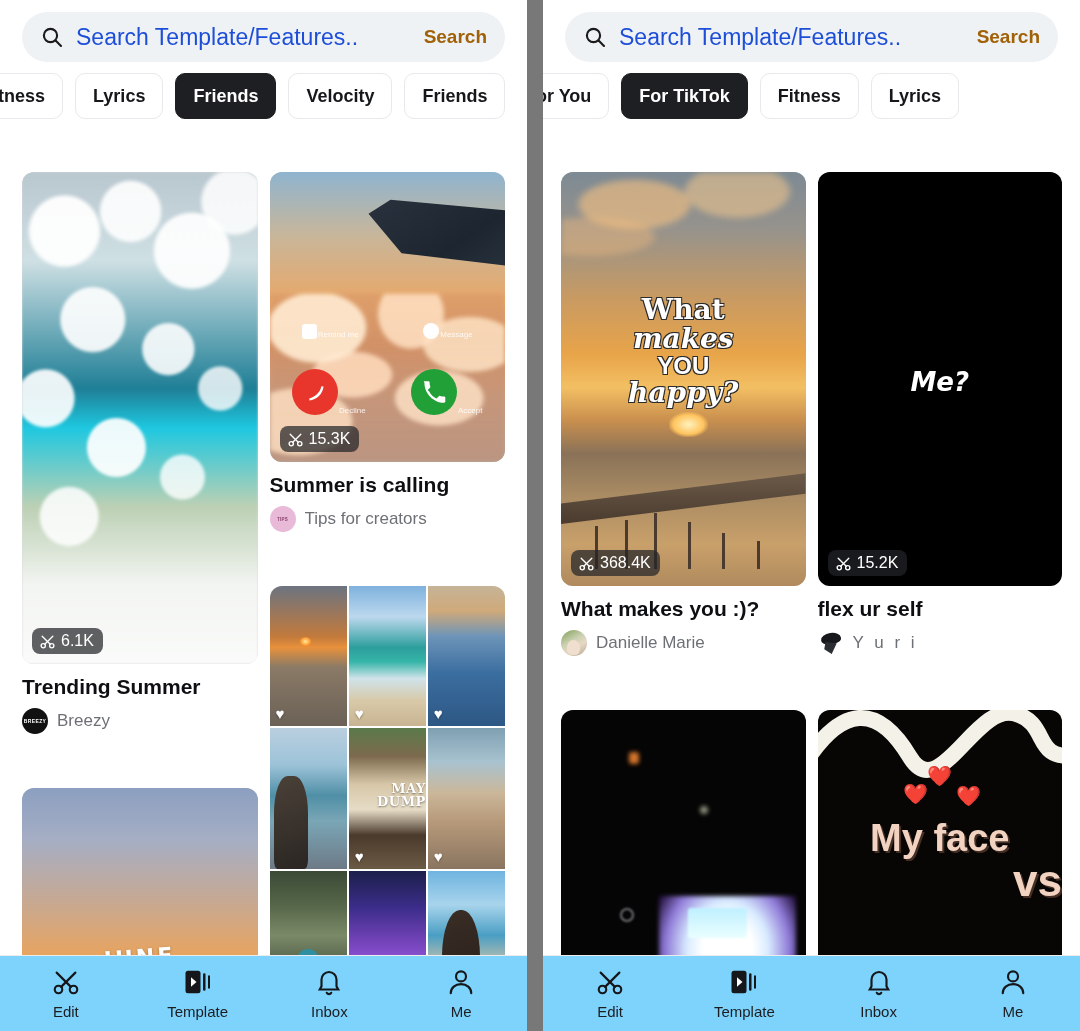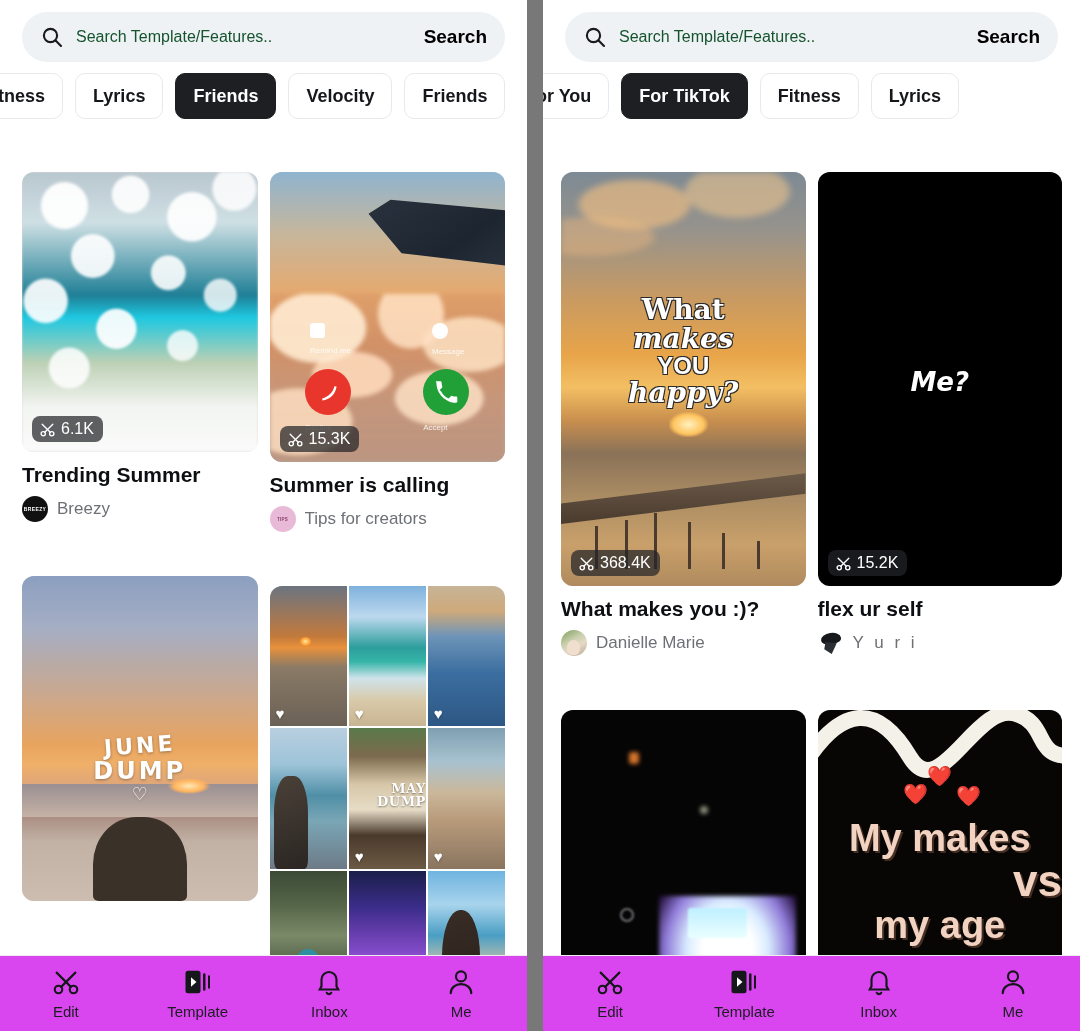--- a/index.html
+++ b/index.html
@@ -43,8 +43,8 @@
   .search-placeholder {
     flex: 1 1 auto;
     margin-left: 12px;
-    font-size: 16px;
-    color: #14532d;
+    font-size: 23px;
+    color: #1d4ed8;
     white-space: nowrap;
     overflow: hidden;
   }

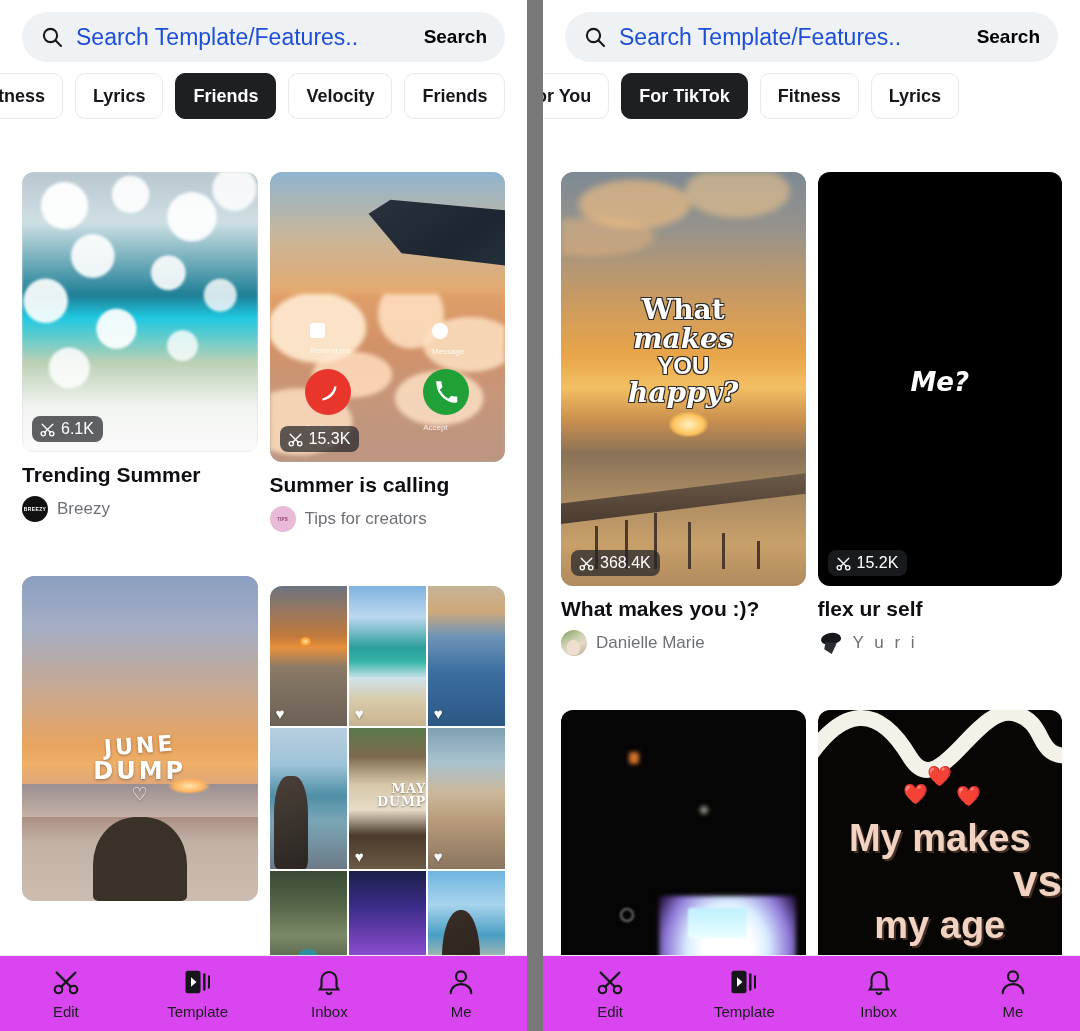--- a/index.html
+++ b/index.html
@@ -51,7 +51,7 @@
   .search-btn {
     font-size: 19px;
     font-weight: bold;
-    color: #000000;
+    color: #a16207;
     white-space: nowrap;
     padding-left: 8px;
   }

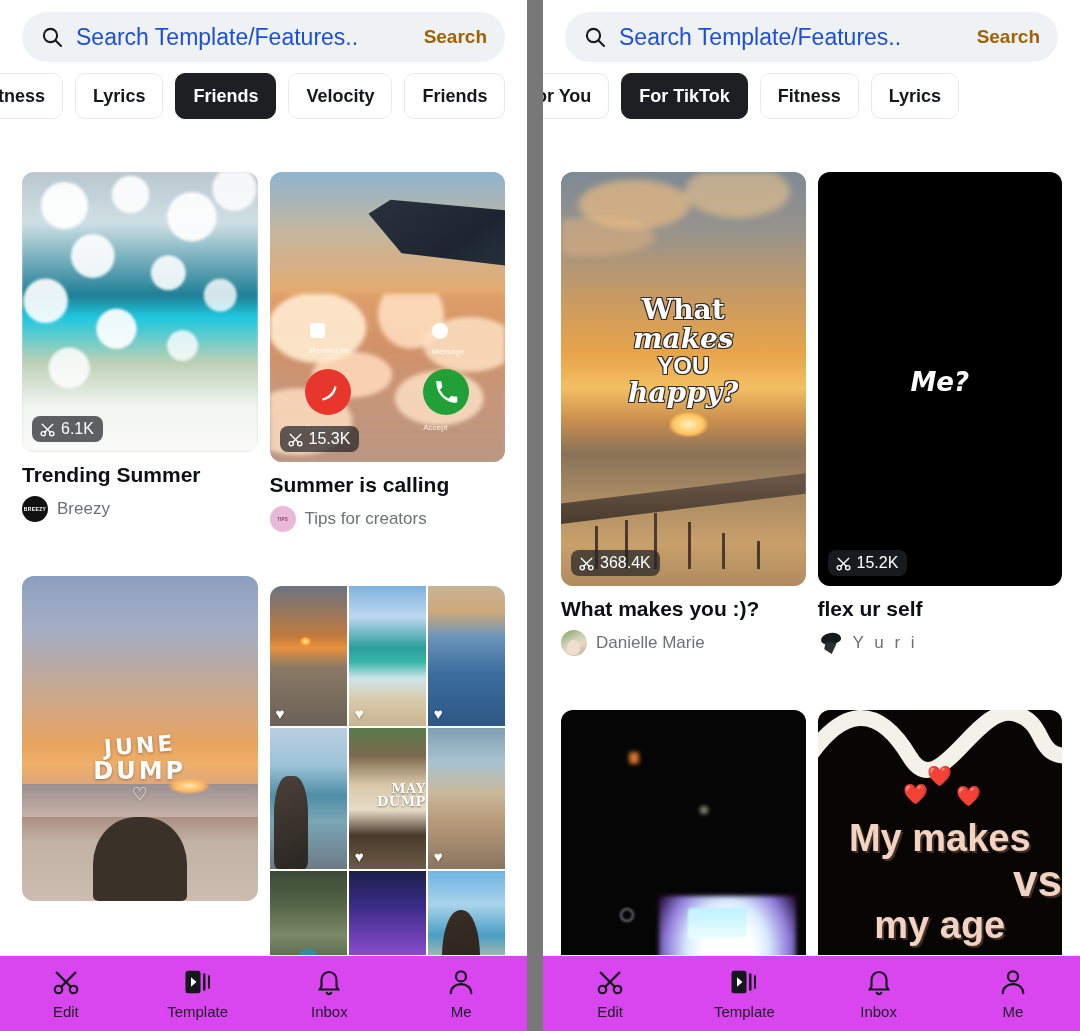--- a/index.html
+++ b/index.html
@@ -187,7 +187,7 @@
   .callui { position:absolute; inset:0; }
   .callui .row1 { position:absolute; top:52%; left:0; right:0; display:flex; justify-content:space-around; }
   .callui .row2 { position:absolute; top:68%; left:0; right:0; display:flex; justify-content:space-around; }
-  .cbtn { display:flex; flex-direction:column; align-items:flex-start; gap:8px; }
+  .cbtn { display:flex; flex-direction:row; align-items:flex-end; gap:1px; }
   .cdot { width:16px; height:16px; border-radius:50%; background:#fff; }
   .csq  { width:15px; height:15px; border-radius:3px; background:#fff; }
   .clabel { font-size:8px; color:rgba(255,255,255,.85); }

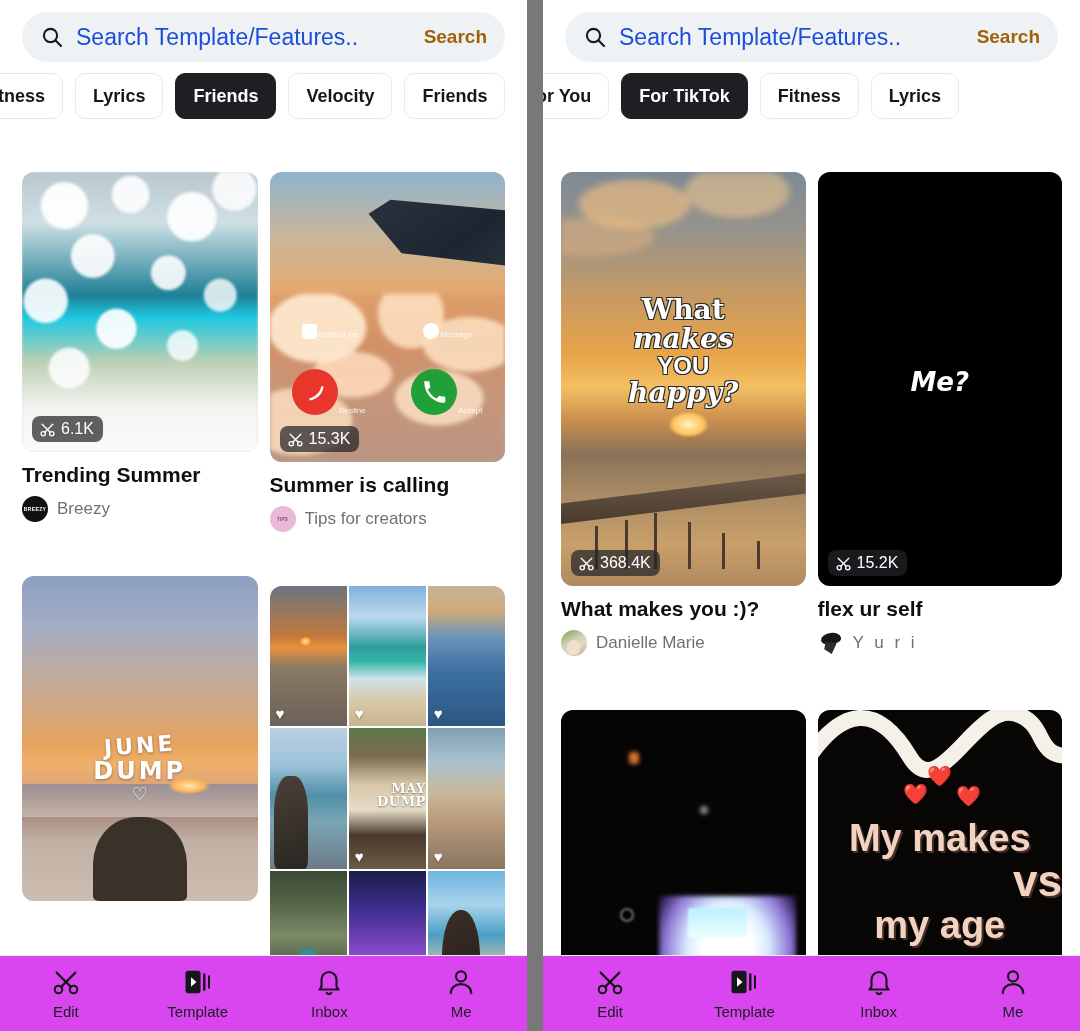--- a/index.html
+++ b/index.html
@@ -369,7 +369,7 @@
       <div class="col">
 
         <div class="card">
-          <div class="thumb" style="height:280px">
+          <div class="thumb" style="height:492px">
             <div class="art art-bokeh"></div>
             <div class="badge">
               <svg viewBox="0 0 24 24" fill="none" stroke="#fff" stroke-width="1.9" stroke-linecap="round">

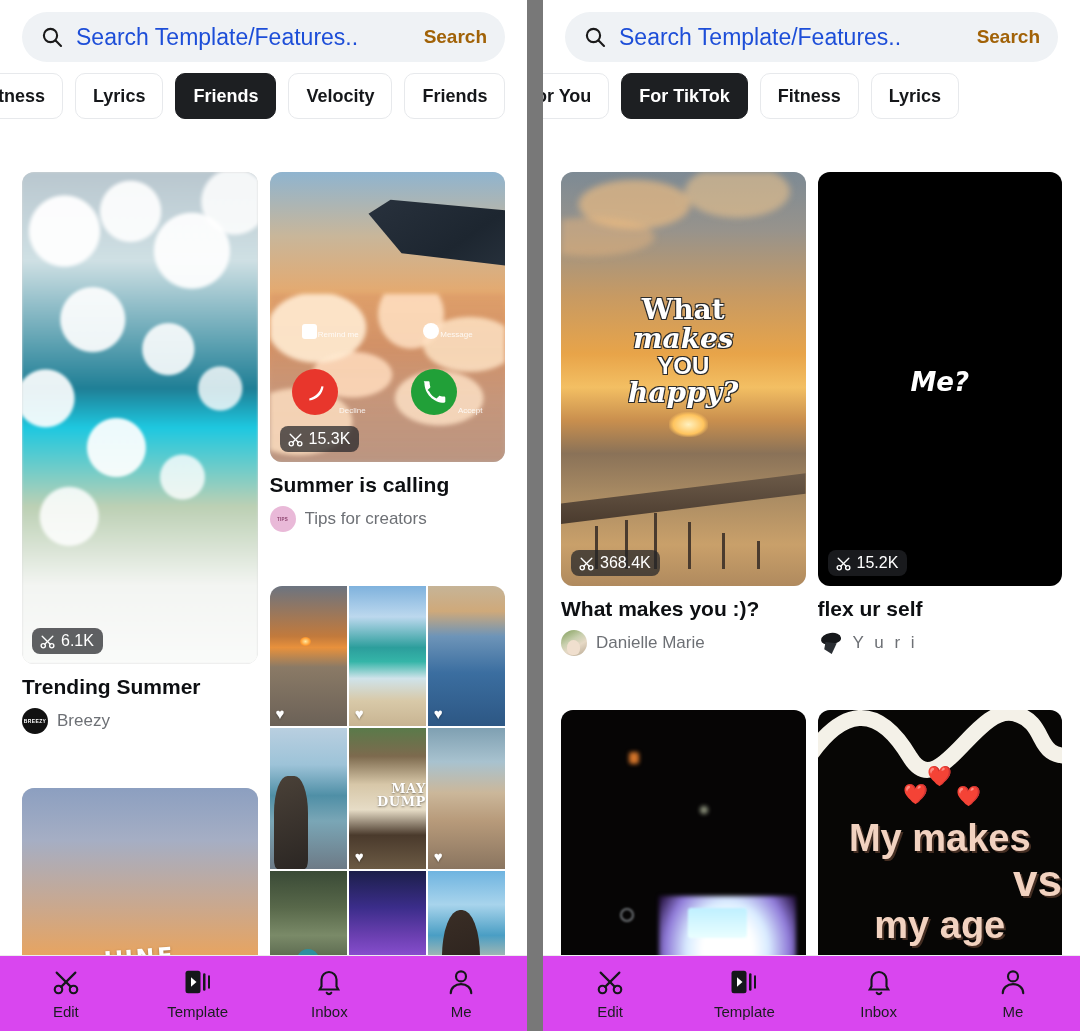--- a/index.html
+++ b/index.html
@@ -665,7 +665,7 @@
                 <span style="left:38%;top:48%">❤️</span>
               </div>
               <div class="face-text">
-                <span class="f1">My makes</span>
+                <span class="f1">My face</span>
                 <span class="f2">vs</span>
                 <span class="f3">my age</span>
               </div>

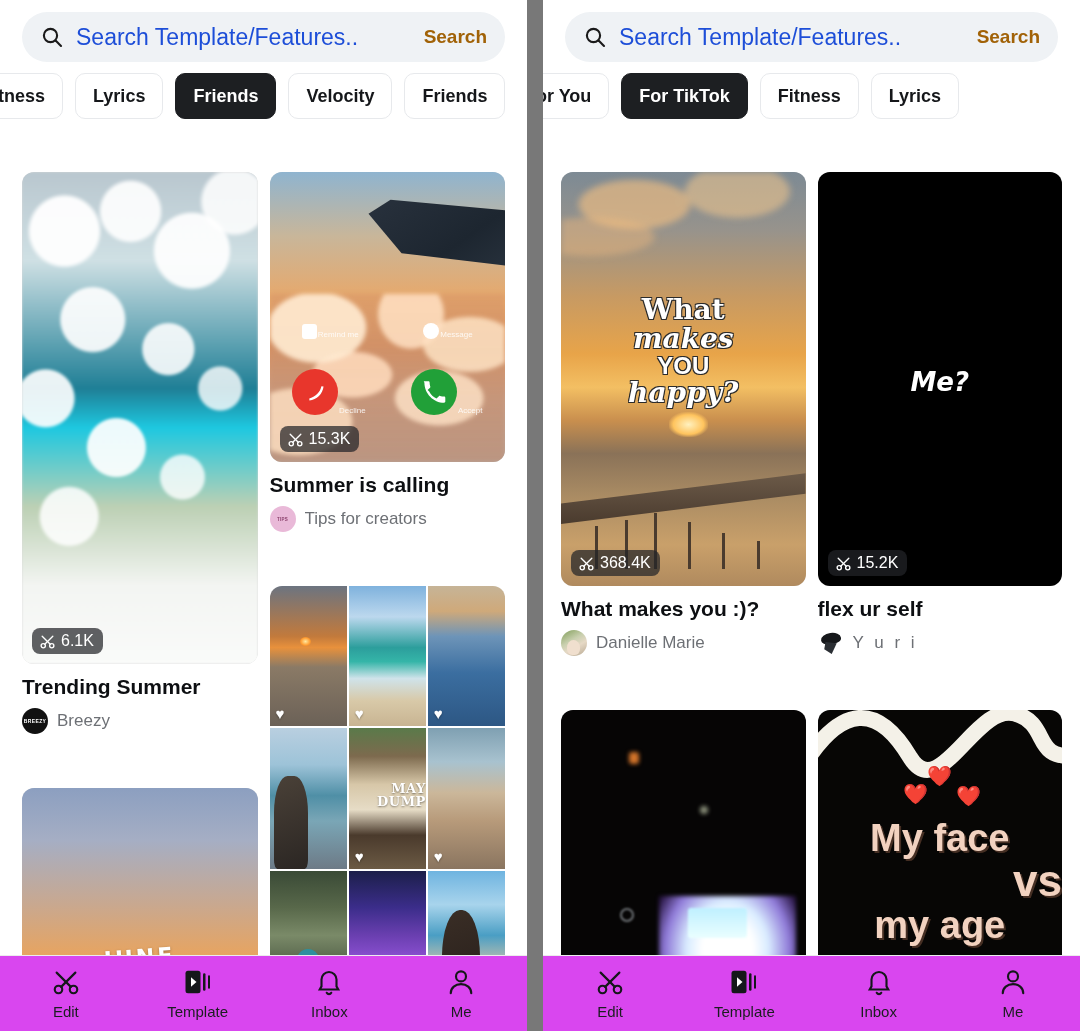--- a/index.html
+++ b/index.html
@@ -667,7 +667,6 @@
               <div class="face-text">
                 <span class="f1">My face</span>
                 <span class="f2">vs</span>
-                <span class="f3">my age</span>
               </div>
             </div>
           </div>

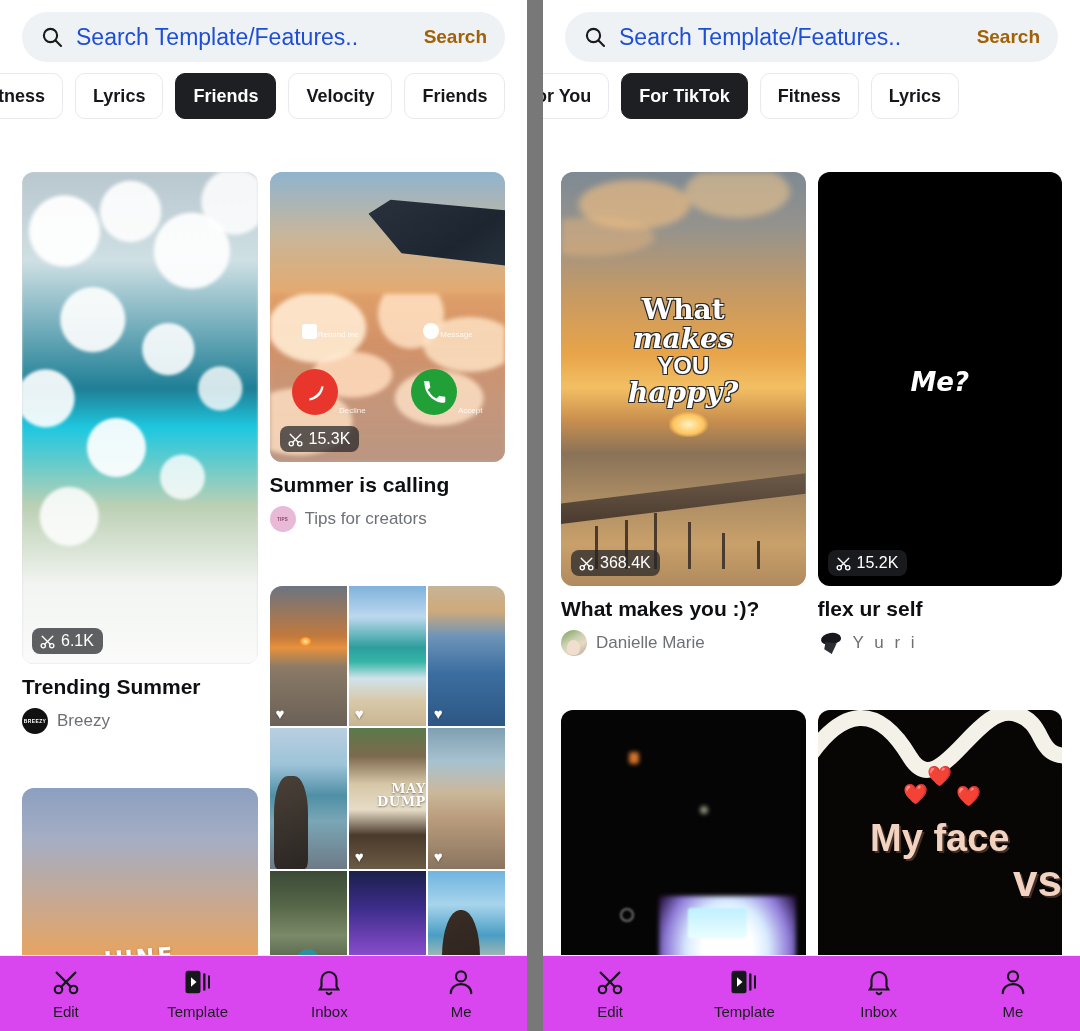--- a/index.html
+++ b/index.html
@@ -318,7 +318,7 @@
   .bottomnav {
     position: absolute; left:0; right:0; bottom:0;
     height: 76px;
-    background: #d946ef;
+    background: #7dd3fc;
     border-top: 1px solid #ececec;
     display: flex; align-items: center;
   }

